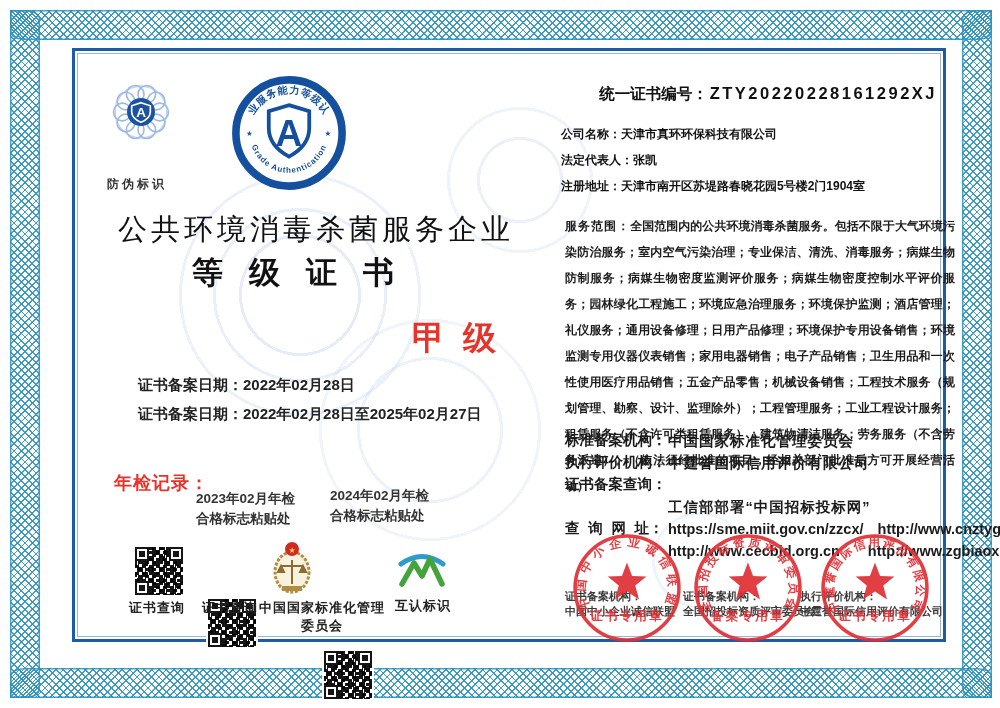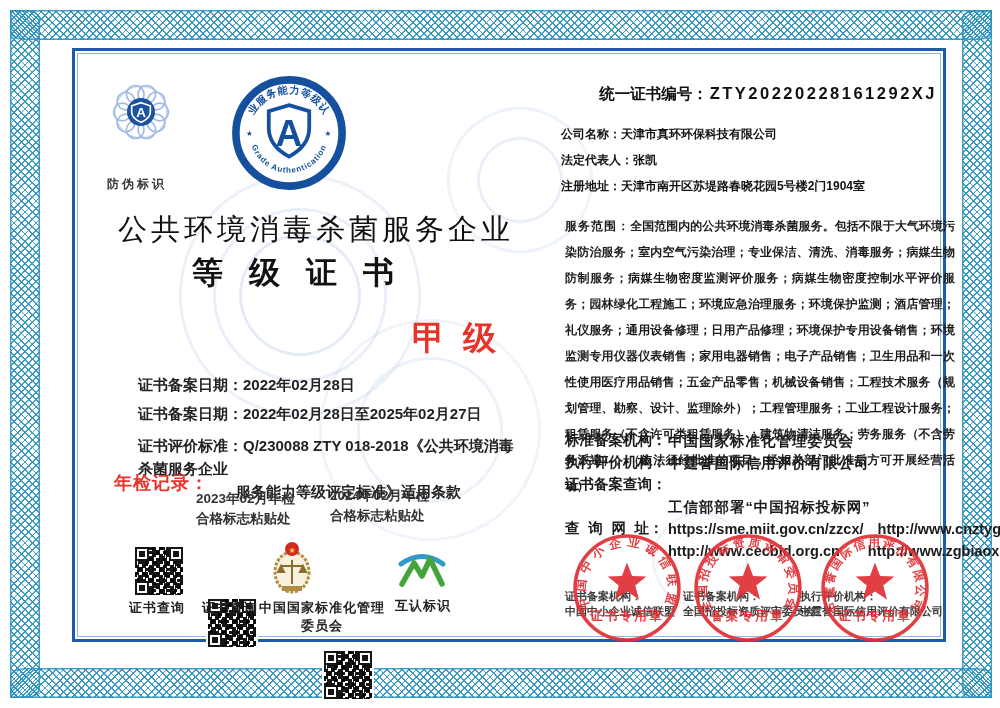--- a/index.html
+++ b/index.html
@@ -128,10 +128,6 @@
     <div class="abs detail-line" style="top:405px">
       <span>证书备案日期：</span><span>2022年02月28日至2025年02月27日</span>
     </div>
-    <div class="abs detail-wrap" style="top:434px">
-      <span>证书评价标准：</span><span>Q/230088 ZTY 018-2018《公共环境消毒杀菌服务企业</span>
-      <span class="cont">服务能力等级评定标准》适用条款</span>
-    </div>
 
     <div class="abs annual-label">年检记录：</div>
     <div class="abs annual-item" style="left:196px;top:489px;width:130px">

